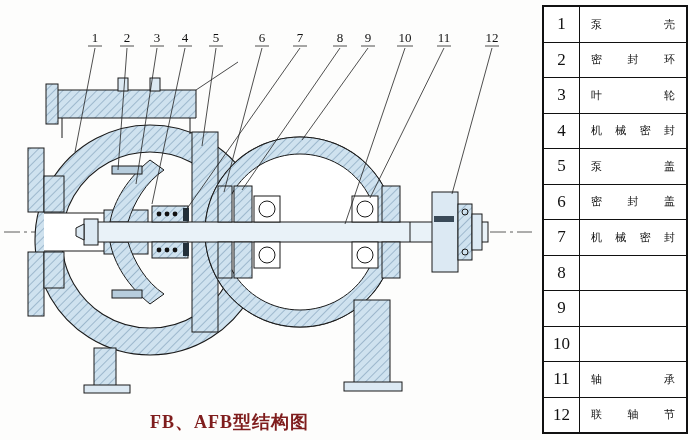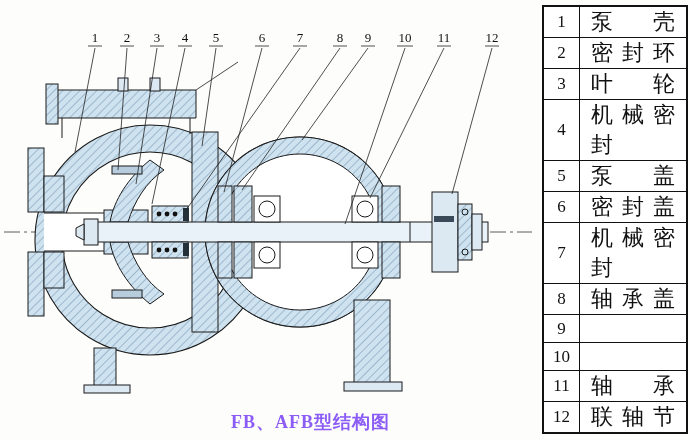--- a/index.html
+++ b/index.html
@@ -28,7 +28,7 @@
     flex:1;display:flex;align-items:center;padding:0 11px;box-sizing:border-box;
   }
   .pname span{
-    display:inline-block;width:100%;font-size:22px;color:#111;
+    display:inline-block;width:100%;font-size:11px;color:#111;
     text-align:justify;text-align-last:justify;
   }
   svg text{font-family:"Liberation Serif","DejaVu Serif",serif;}

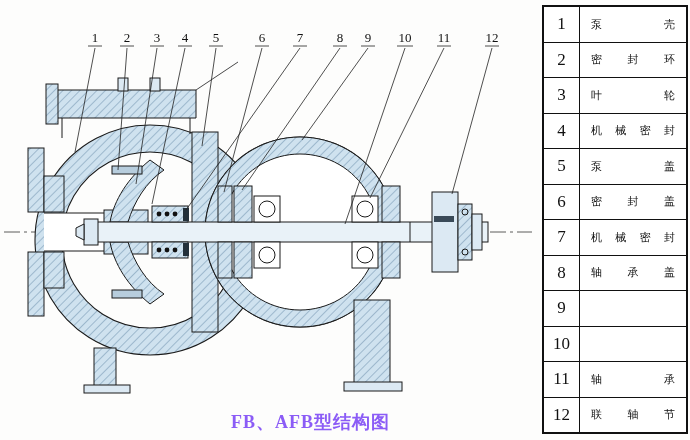--- a/index.html
+++ b/index.html
@@ -243,9 +243,6 @@
     </div>
     <div class="prow">
       <div class="pnum">8</div>
-      <div class="pname">
-          <span>轴承盖</span>
-        </div>
     </div>
     <div class="prow">
       <div class="pnum">9</div>

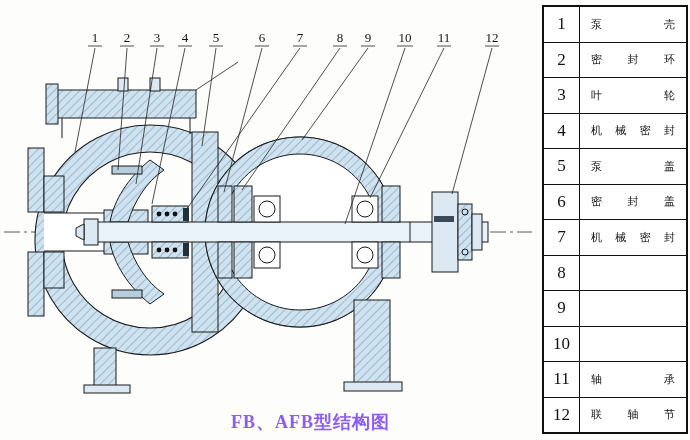--- a/index.html
+++ b/index.html
@@ -9,8 +9,8 @@
   }
   #diagram-wrap{position:absolute;left:0;top:0;width:536px;height:440px;}
   #caption{
-    position:absolute;left:150px;top:410px;width:240px;text-align:right;
-    font-size:18px;font-weight:bold;color:#8b5cf6;letter-spacing:1px;
+    position:absolute;left:150px;top:410px;width:240px;text-align:left;
+    font-size:18px;font-weight:bold;color:#7f1d1d;letter-spacing:1px;
   }
   
   #parts-table{

